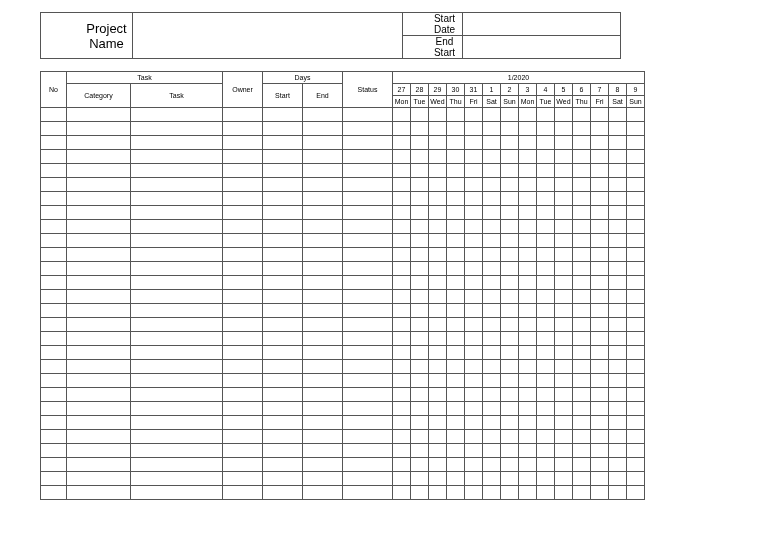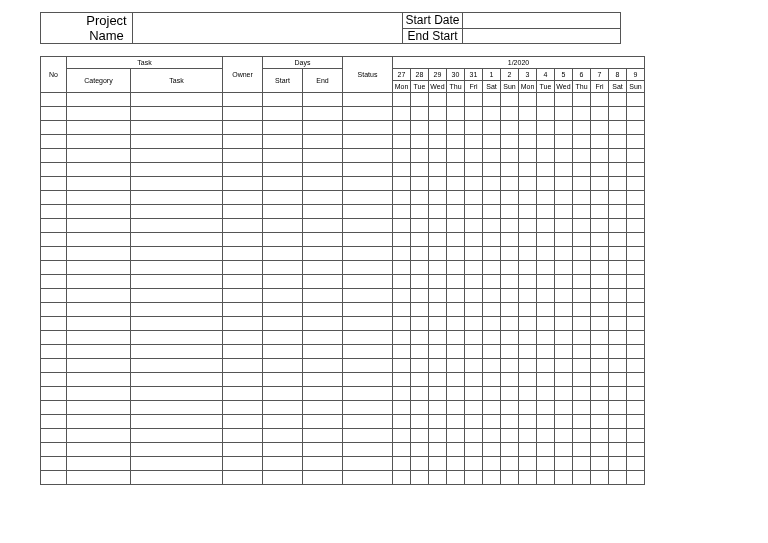--- a/index.html
+++ b/index.html
@@ -30,7 +30,7 @@
   .hdr td { height: 14px; }
   .hdr .lab { width: 92px; font-size: 13px; padding-left: 40px; }
   .hdr .val1 { width: 270px; }
-  .hdr .lab2 { width: 60px; font-size: 12px; }
+  .hdr .lab2 { width: 60px; font-size: 10px; padding-left: 24px; }
   .hdr .val2 { width: 158px; }
 
   

